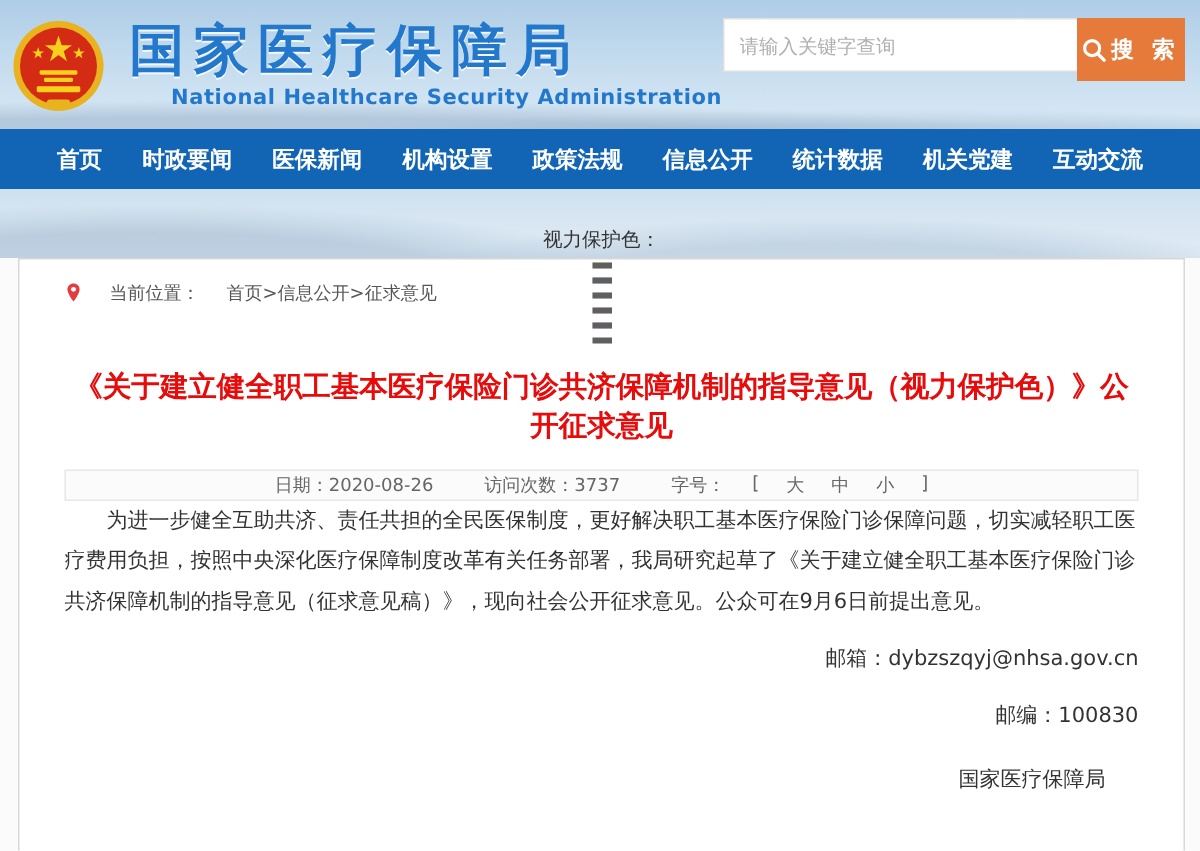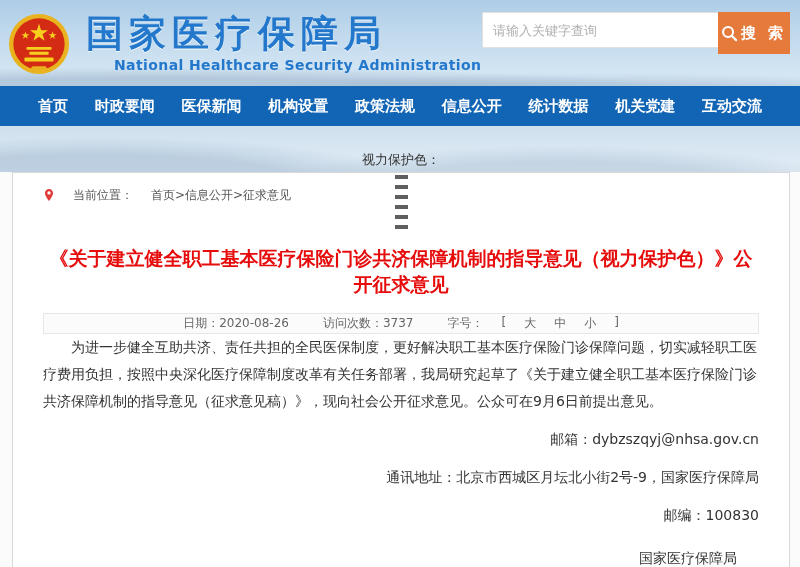--- a/index.html
+++ b/index.html
@@ -150,7 +150,6 @@
   <div class="article">
     <p class="lead">为进一步健全互助共济、责任共担的全民医保制度，更好解决职工基本医疗保险门诊保障问题，切实减轻职工医疗费用负担，按照中央深化医疗保障制度改革有关任务部署，我局研究起草了《关于建立健全职工基本医疗保险门诊共济保障机制的指导意见（征求意见稿）》，现向社会公开征求意见。公众可在9月6日前提出意见。</p>
     <p class="contact">邮箱：dybzszqyj@nhsa.gov.cn</p>
-    <p class="contact">通讯地址：北京市西城区月坛北小街2号-9，国家医疗保障局</p>
     <p class="contact">邮编：100830</p>
   </div>
 

